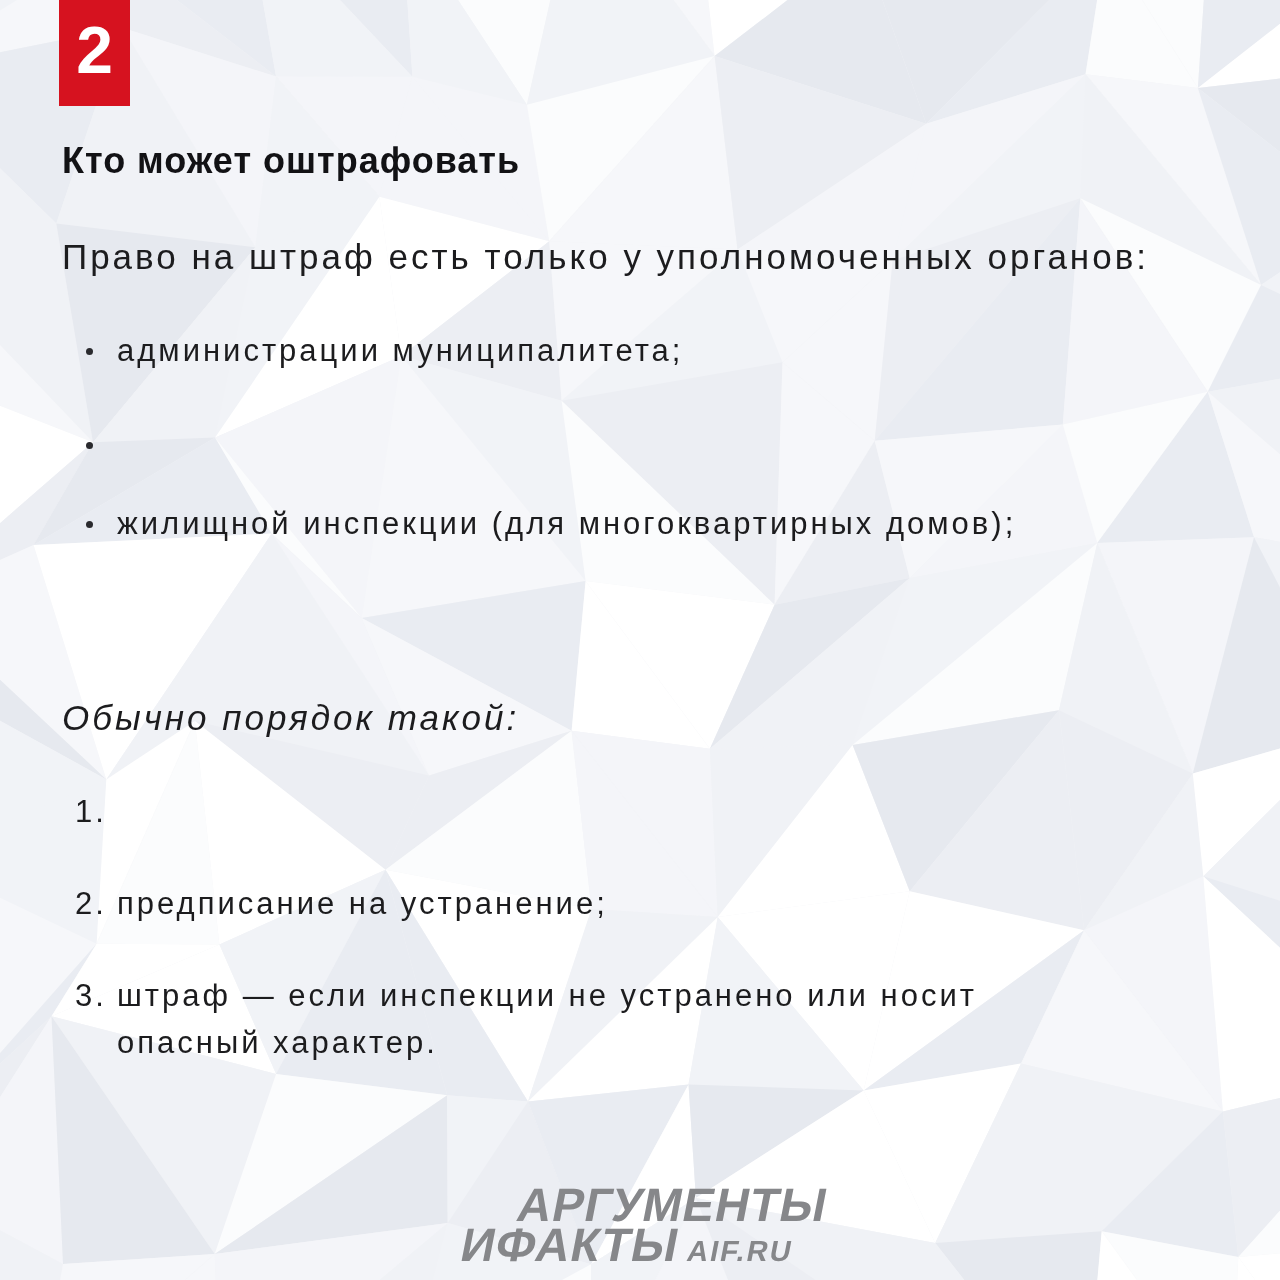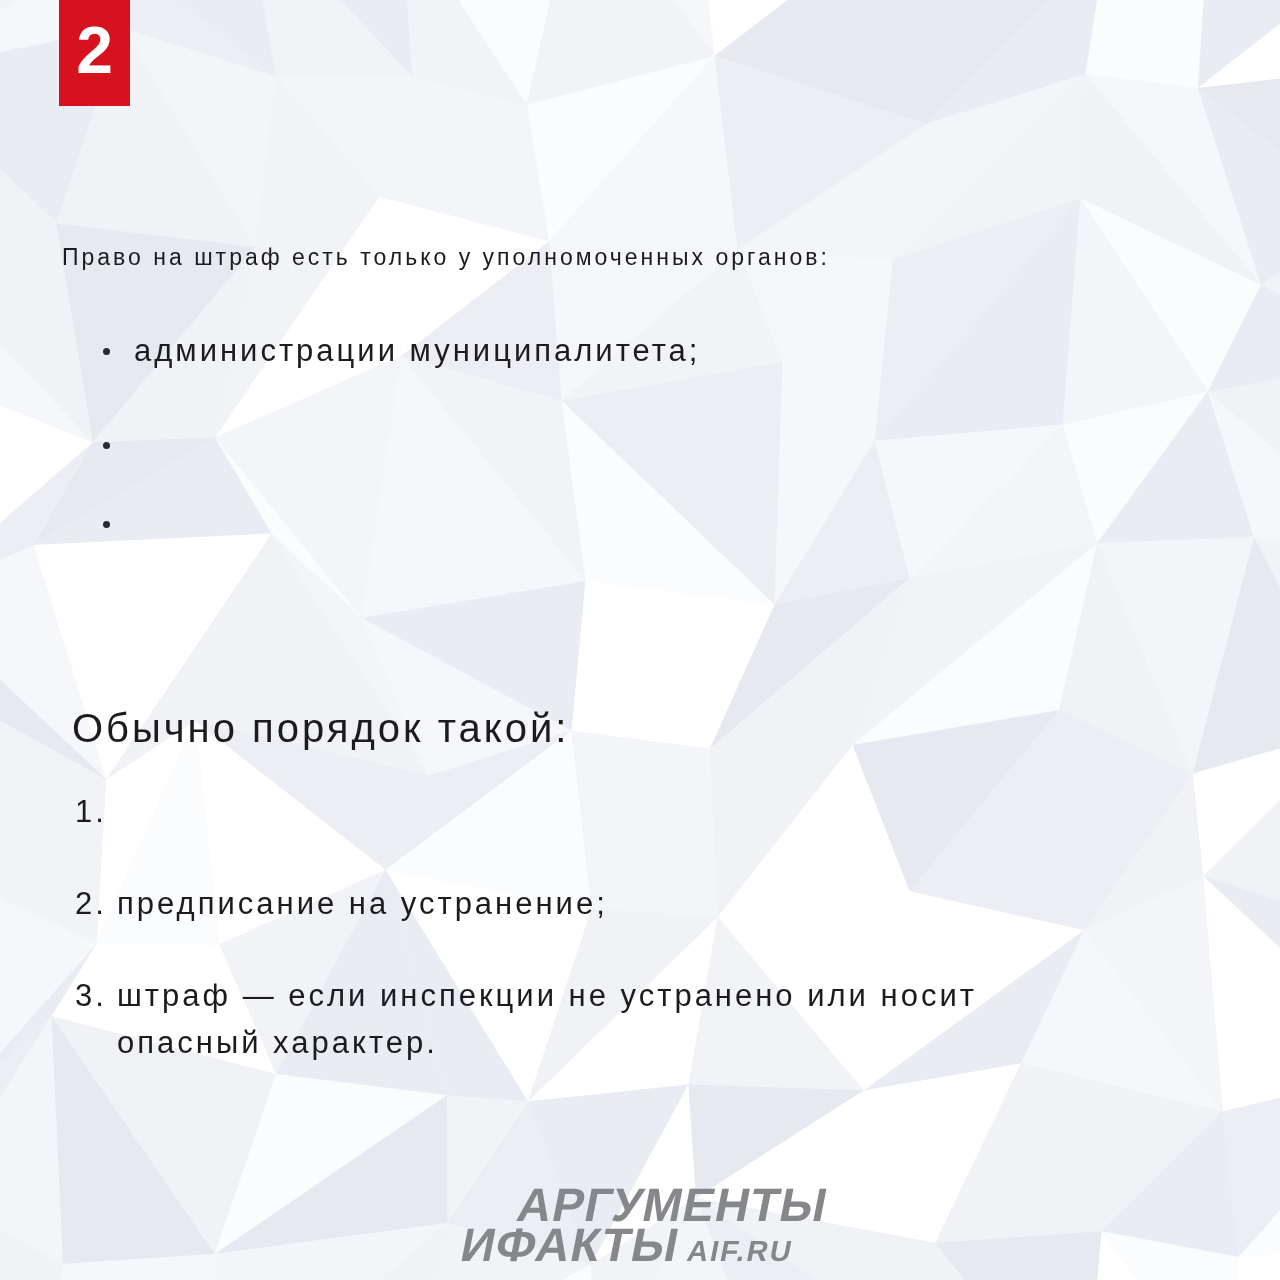--- a/index.html
+++ b/index.html
@@ -356,6 +356,7 @@
     <span class="badge-num">2</span>
   </div>
 
+  <h1 class="heading">Кто может оштрафовать</h1>
 
   <p class="intro">Право на штраф есть только у уполномоченных органов:</p>
 

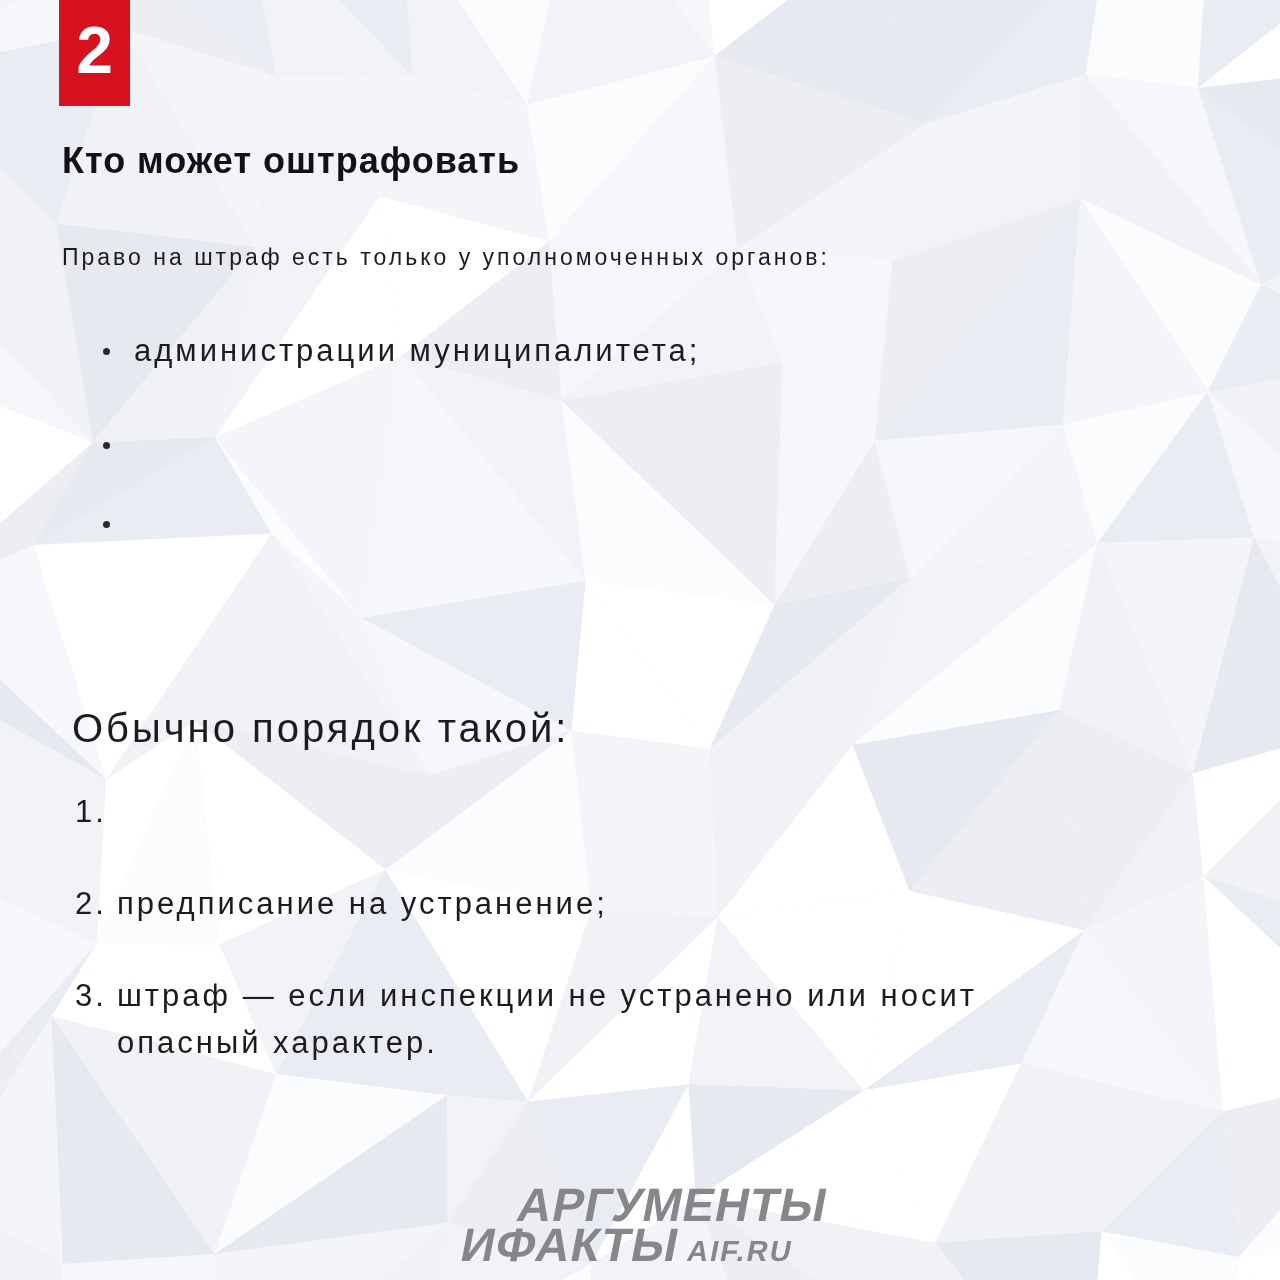--- a/index.html
+++ b/index.html
@@ -52,7 +52,7 @@
     position: absolute;
     left: 62px; right: 56px; top: 238px;
     margin: 0;
-    font-size: 23px;
+    font-size: 35px;
     letter-spacing: 3px;
     line-height: 38px;
   }

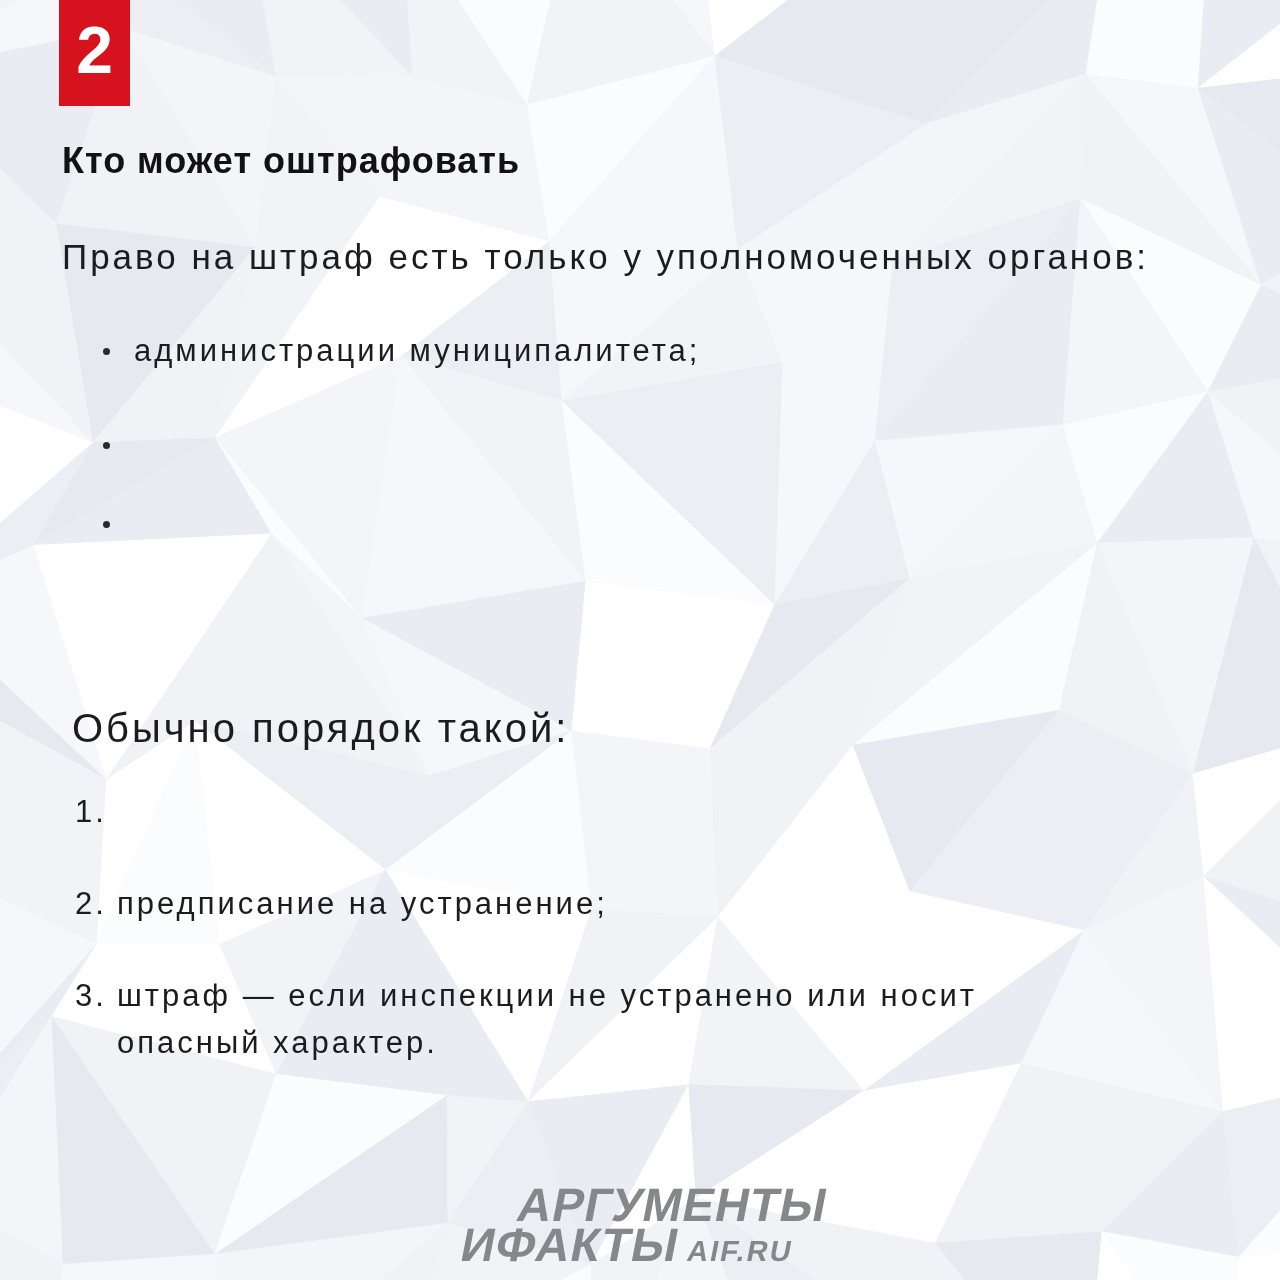--- a/index.html
+++ b/index.html
@@ -58,7 +58,7 @@
   }
   ul.authorities {
     position: absolute;
-    left: 79px; right: 56px; top: 332px;
+    left: 62px; right: 56px; top: 332px;
     margin: 0; padding: 0;
     list-style: none;
   }

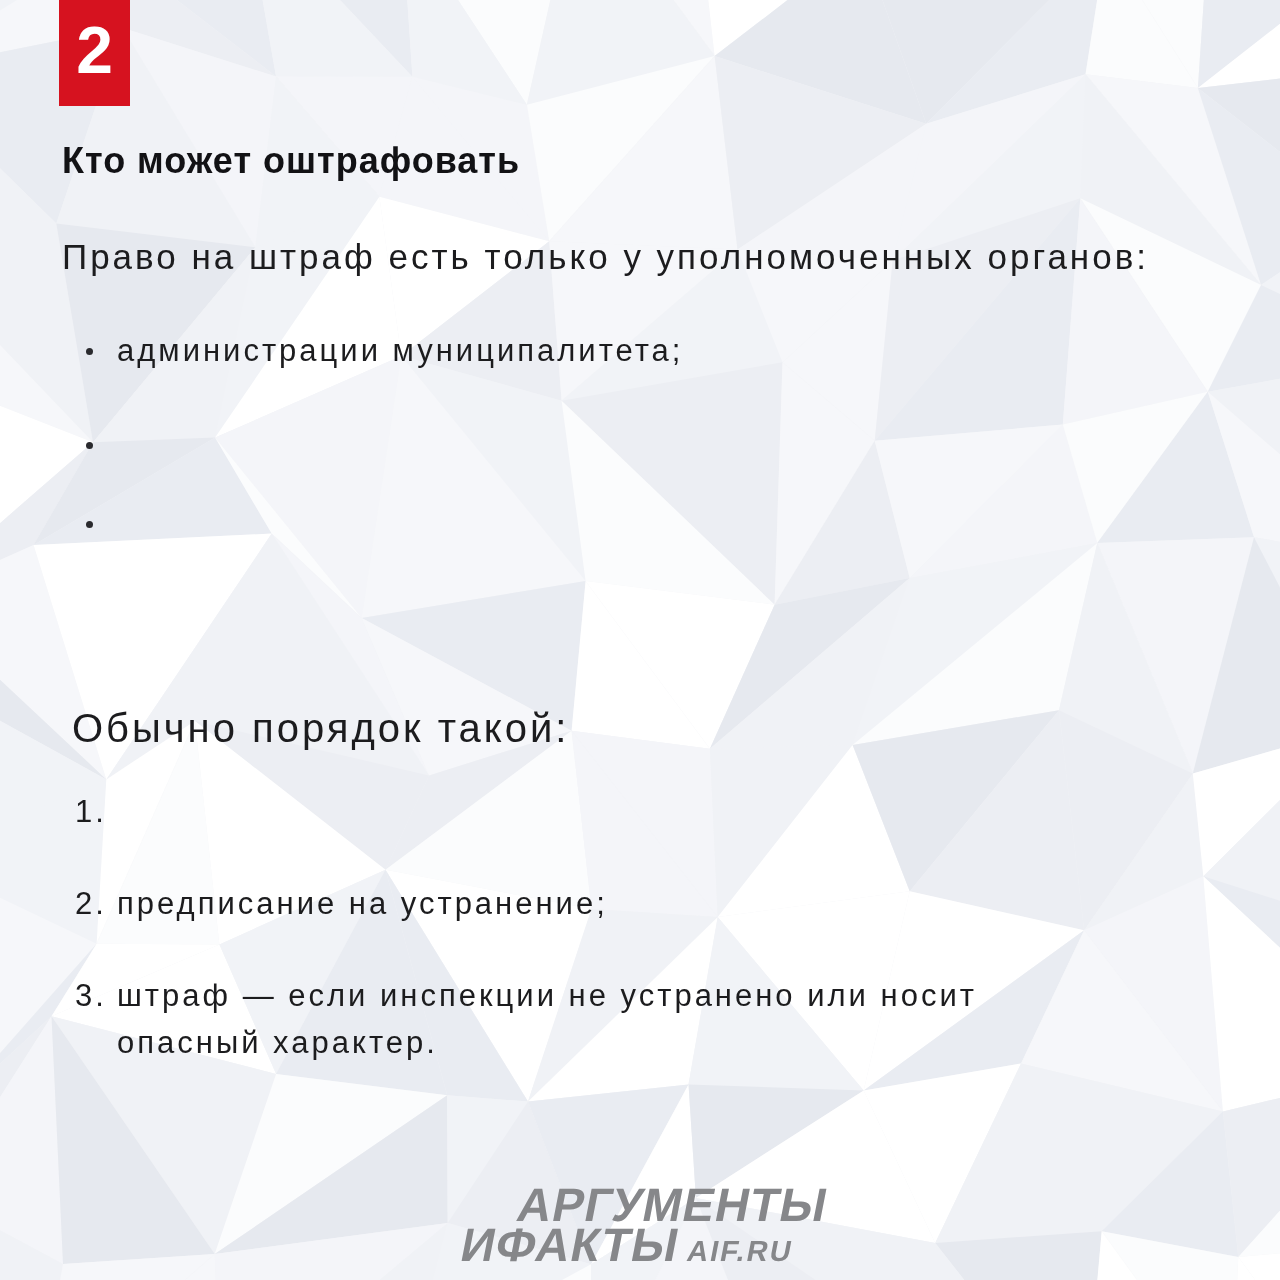--- a/index.html
+++ b/index.html
@@ -370,6 +370,7 @@
     </li>
     <li>
       <span class="dot"></span>
+      <span>жилищной инспекции (для многоквартирных домов);</span>
     </li>
   </ul>
 

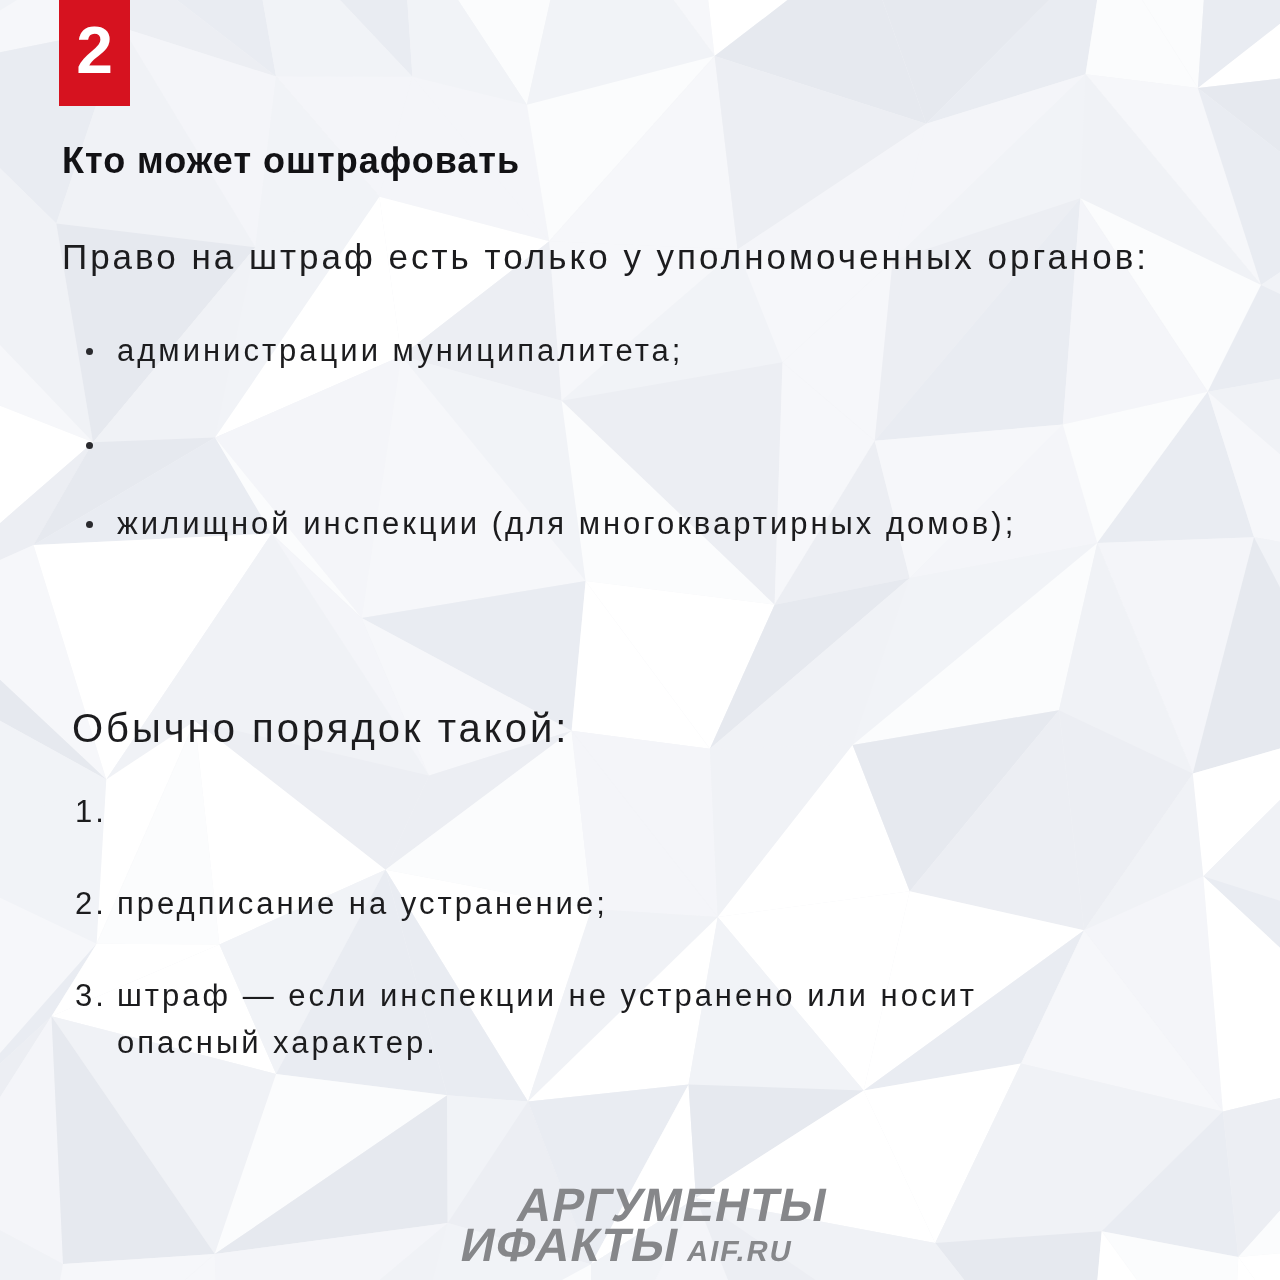--- a/index.html
+++ b/index.html
@@ -80,10 +80,11 @@
   .sub {
     position: absolute;
     left: 62px; right: 56px; top: 699px;
-    margin: 10px;
-    font-size: 40px;
+    margin: 0;
+    font-size: 35px;
     letter-spacing: 3px;
     line-height: 38px;
+    font-style: italic;
   }
   ol.steps {
     position: absolute;

